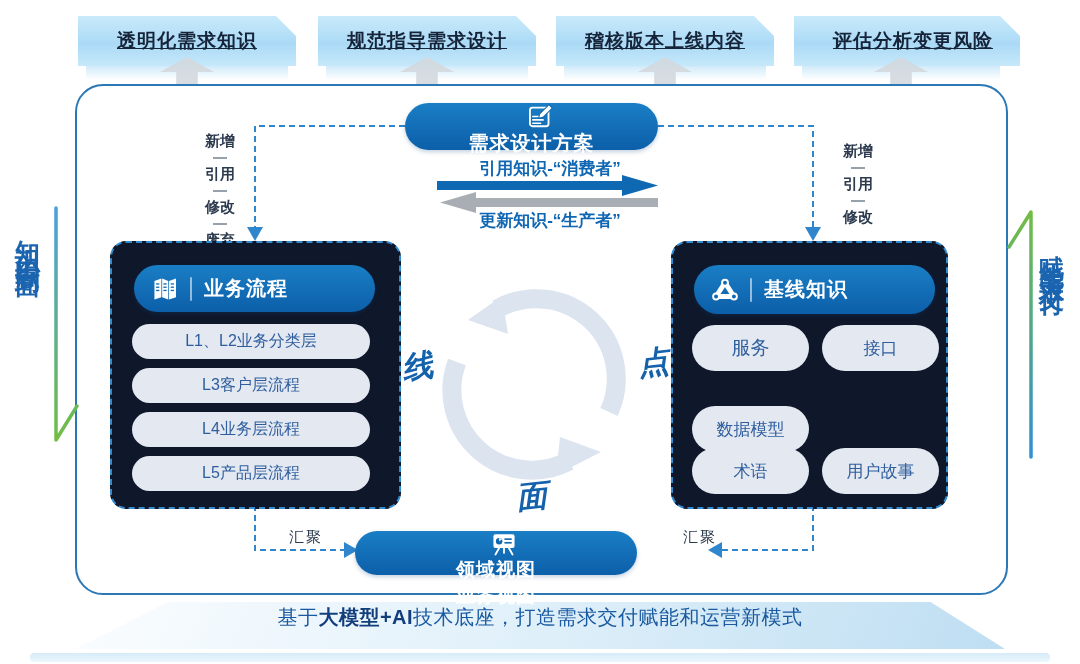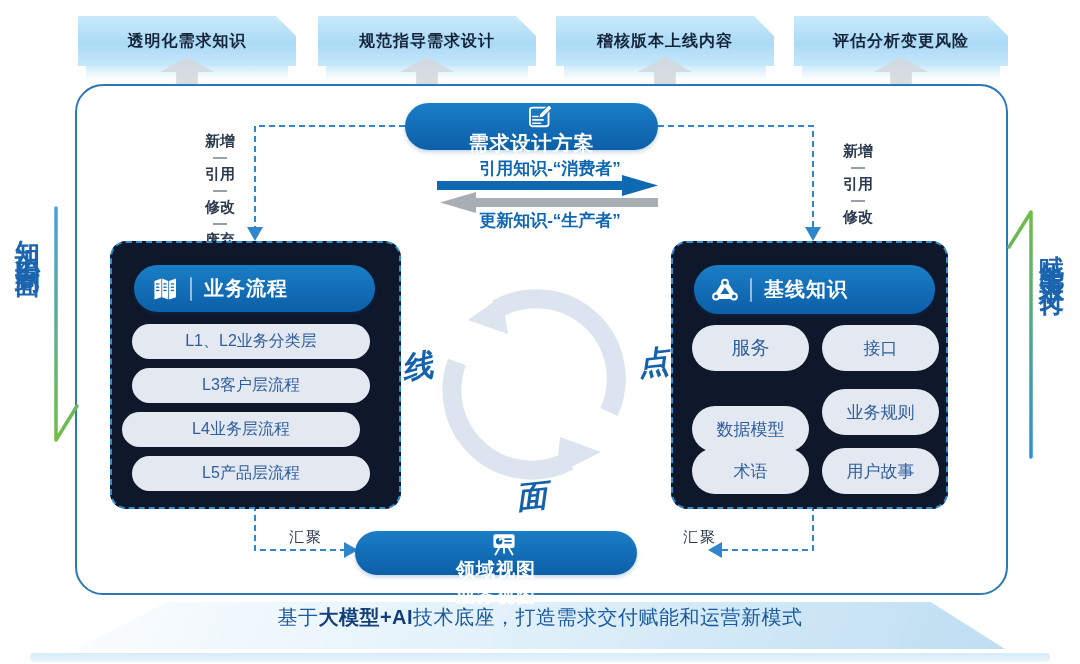--- a/index.html
+++ b/index.html
@@ -13,7 +13,7 @@
     background:linear-gradient(180deg,#c9eafb 0%,#abdaf6 55%,#c6e8fa 100%);
     clip-path:polygon(0 0,calc(100% - 20px) 0,100% 20px,100% 100%,0 100%);
     display:flex;align-items:center;justify-content:center;
-    font-size:16px;font-weight:bold;color:#16243a;letter-spacing:1px;
+    font-size:19px;font-weight:bold;color:#16243a;letter-spacing:1px;text-decoration:underline;
   }
   .banner.b1{left:78px;width:218px;}
   .banner.b2{left:318px;width:218px;}

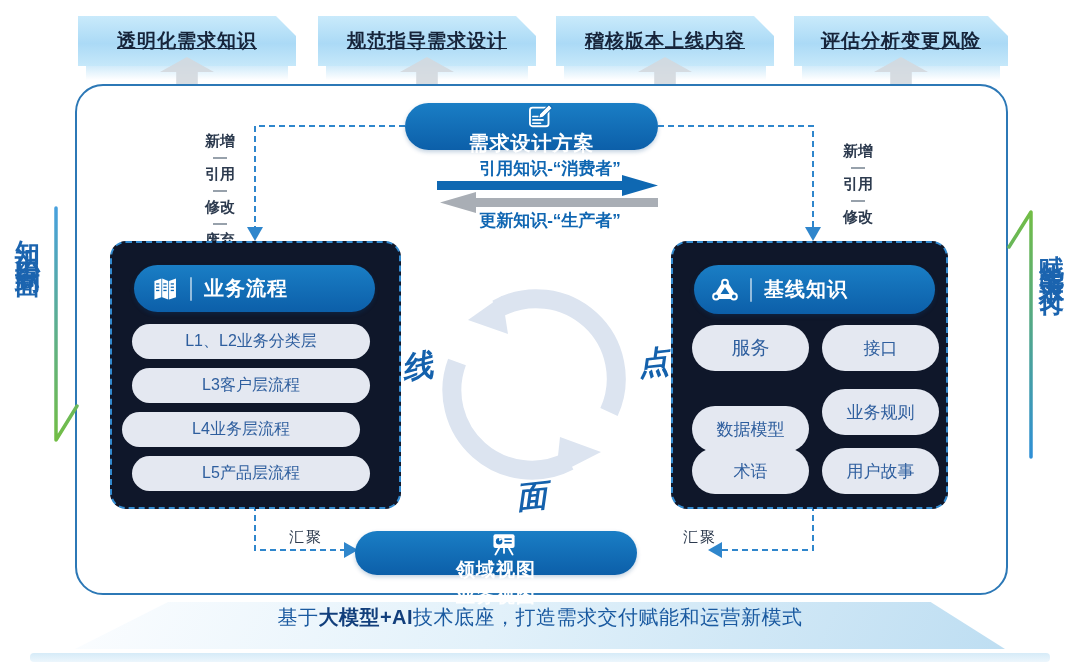--- a/index.html
+++ b/index.html
@@ -18,7 +18,7 @@
   .banner.b1{left:78px;width:218px;}
   .banner.b2{left:318px;width:218px;}
   .banner.b3{left:556px;width:218px;}
-  .banner.b4{left:794px;width:214px;}
+  .banner.b4{left:794px;width:214px;padding-left:12px;}
   .banner-reflect{
     position:absolute;top:66px;height:14px;z-index:1;
     background:linear-gradient(180deg,rgba(171,218,246,.55),rgba(171,218,246,0));

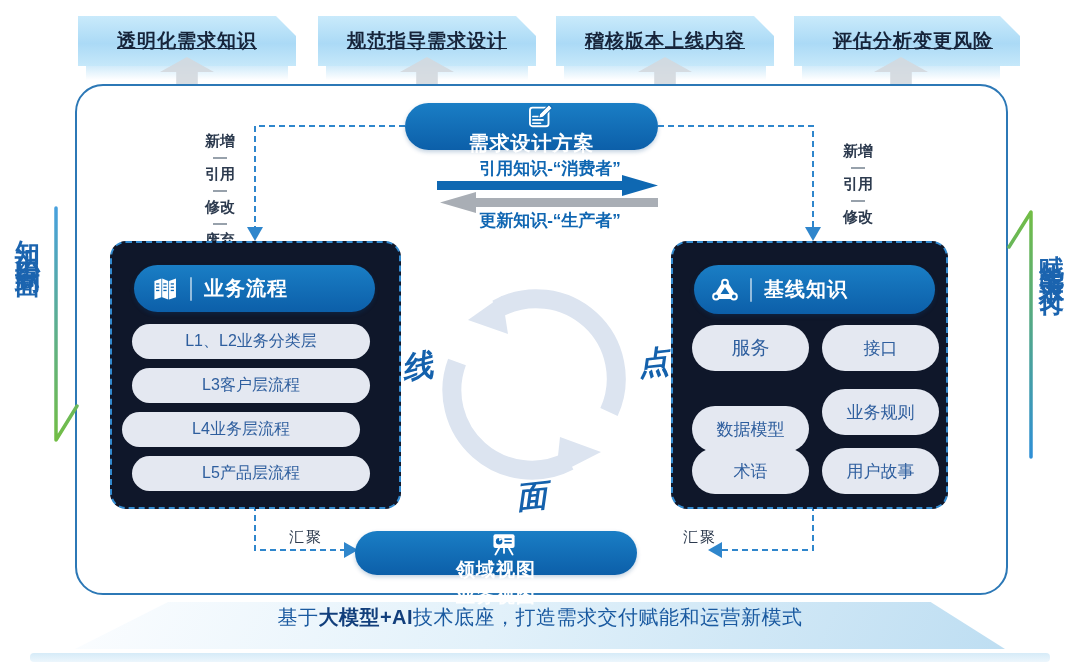--- a/index.html
+++ b/index.html
@@ -234,7 +234,6 @@
   <div class="item-pill" style="left:19px;top:82px;width:117px;height:46px;border-radius:23px;font-size:19px;">服务</div>
   <div class="item-pill" style="left:149px;top:82px;width:117px;height:46px;border-radius:23px;font-size:17px;">接口</div>
   <div class="item-pill" style="left:19px;top:146px;width:117px;height:46px;border-radius:23px;font-size:17px;margin-top:17px;">数据模型</div>
-  <div class="item-pill" style="left:149px;top:146px;width:117px;height:46px;border-radius:23px;font-size:17px;">业务规则</div>
   <div class="item-pill" style="left:19px;top:205px;width:117px;height:46px;border-radius:23px;font-size:17px;">术语</div>
   <div class="item-pill" style="left:149px;top:205px;width:117px;height:46px;border-radius:23px;font-size:17px;">用户故事</div>
 </div>

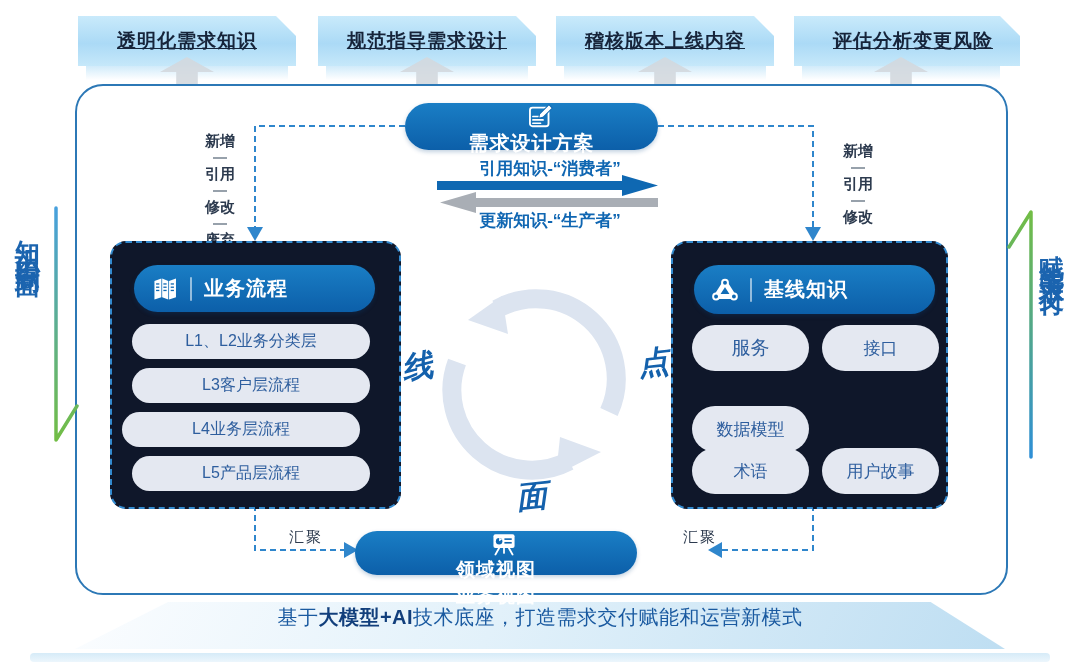--- a/index.html
+++ b/index.html
@@ -214,7 +214,7 @@
   </div>
   <div class="item-pill" style="left:20px;top:81px;width:238px;height:35px;">L1、L2业务分类层</div>
   <div class="item-pill" style="left:20px;top:125px;width:238px;height:35px;">L3客户层流程</div>
-  <div class="item-pill" style="left:10px;top:169px;width:238px;height:35px;">L4业务层流程</div>
+  <div class="item-pill" style="left:20px;top:169px;width:238px;height:35px;">L4业务层流程</div>
   <div class="item-pill" style="left:20px;top:213px;width:238px;height:35px;">L5产品层流程</div>
 </div>
 

